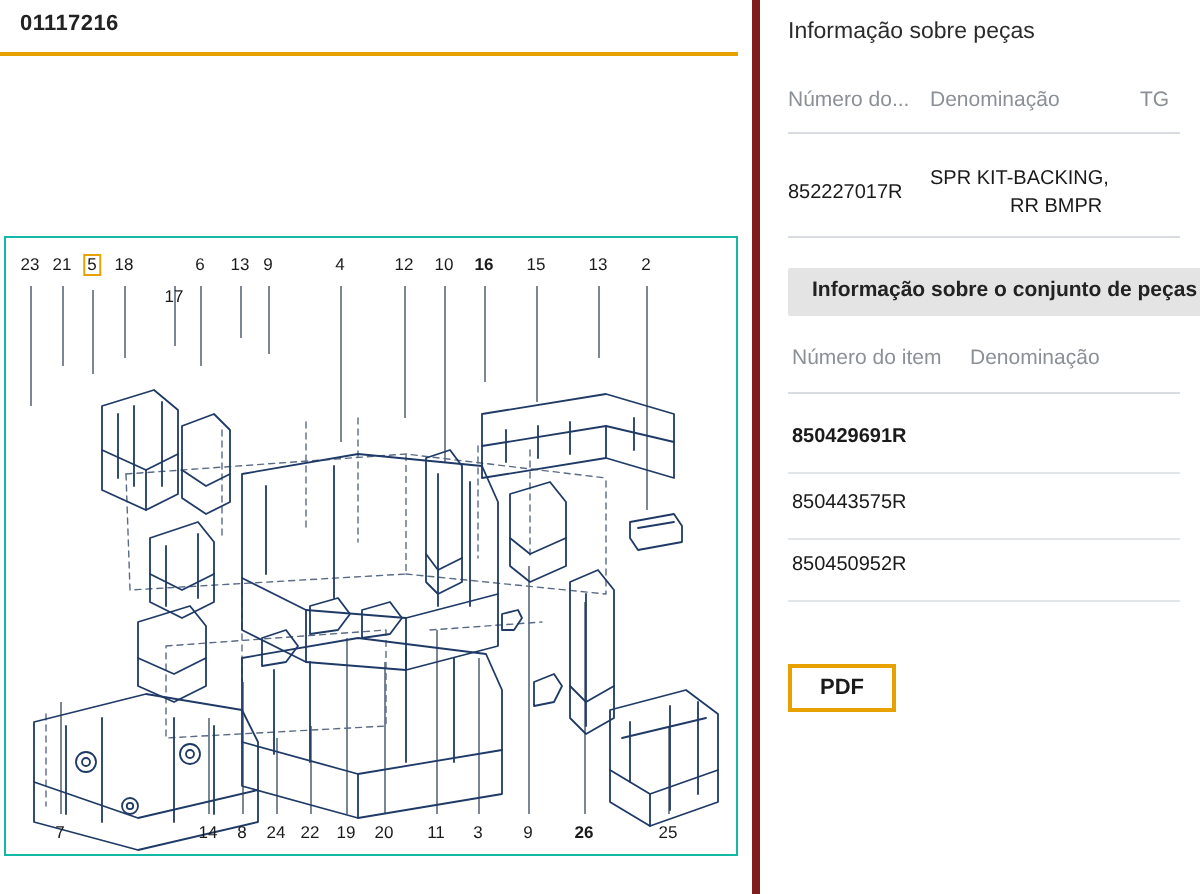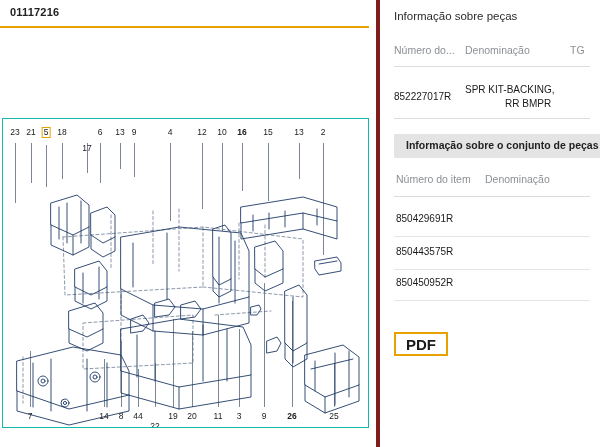--- a/index.html
+++ b/index.html
@@ -327,7 +327,7 @@
     <div class="tbl-head" style="top:173px; left:105px;">Denominação</div>
     <div class="hdr-rule" style="top:196px;"></div>
 
-    <div class="cellv" style="top:213px; left:16px;">850429691R</div>
+    <div class="cellv" style="top:213px; left:16px;font-weight:bold;">850429691R</div>
     <div class="row-rule" style="top:236px;"></div>
 
     <div class="cellv" style="top:246px; left:16px;">850443575R</div>

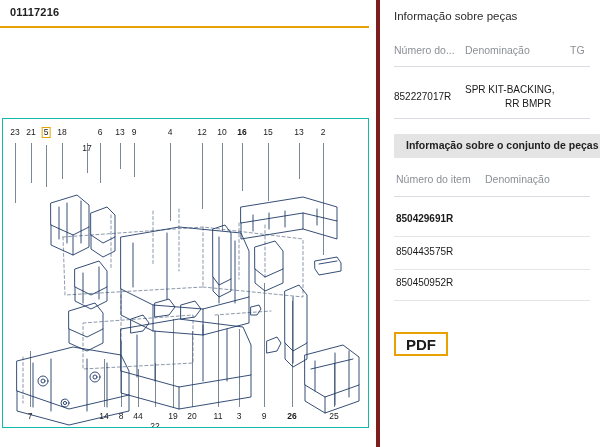--- a/index.html
+++ b/index.html
@@ -132,7 +132,7 @@
     width: 54px; height: 24px;
     border: 2px solid #e8a200;
     background: #ffffff;
-    font-size: 15px;
+    font-size: 11px;
     font-weight: bold;
     color: #1a1a1a;
     cursor: pointer;

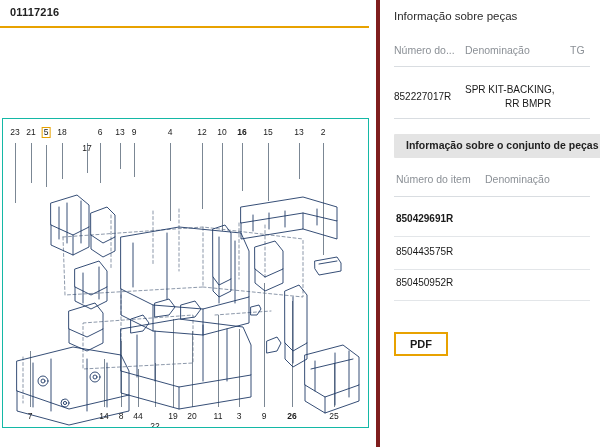--- a/index.html
+++ b/index.html
@@ -291,7 +291,7 @@
         <span class="cal" style="left:27px;">7</span>
         <span class="cal" style="left:101px;">14</span>
         <span class="cal" style="left:118px;">8</span>
-        <span class="cal" style="left:135px;">44</span>
+        <span class="cal" style="left:135px;">24</span>
         <span class="cal" style="left:152px;margin-top:10px;">22</span>
         <span class="cal" style="left:170px;">19</span>
         <span class="cal" style="left:189px;text-align:center;">20</span>

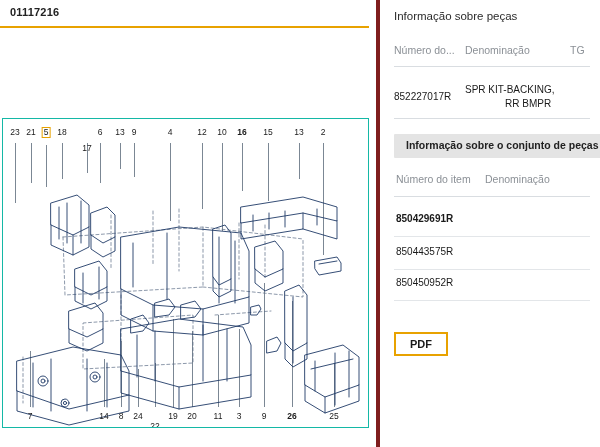--- a/index.html
+++ b/index.html
@@ -292,7 +292,7 @@
         <span class="cal" style="left:101px;">14</span>
         <span class="cal" style="left:118px;">8</span>
         <span class="cal" style="left:135px;">24</span>
-        <span class="cal" style="left:152px;margin-top:10px;">22</span>
+        <span class="cal" style="left:152px;">22</span>
         <span class="cal" style="left:170px;">19</span>
         <span class="cal" style="left:189px;text-align:center;">20</span>
         <span class="cal" style="left:215px;">11</span>

